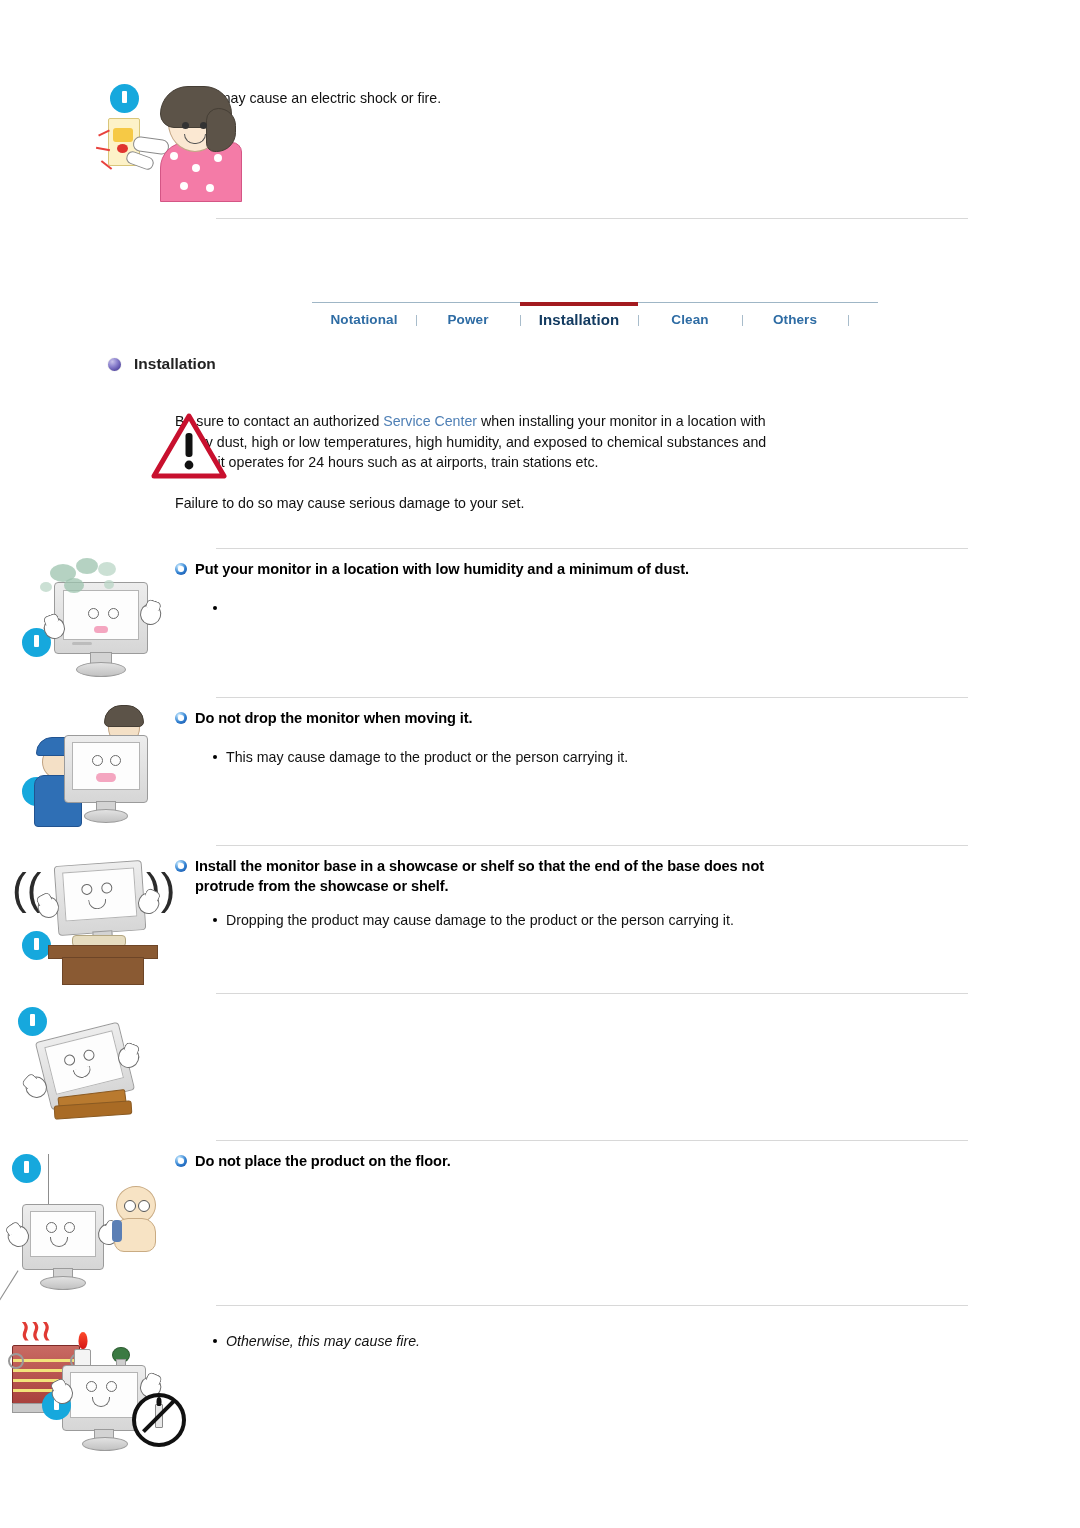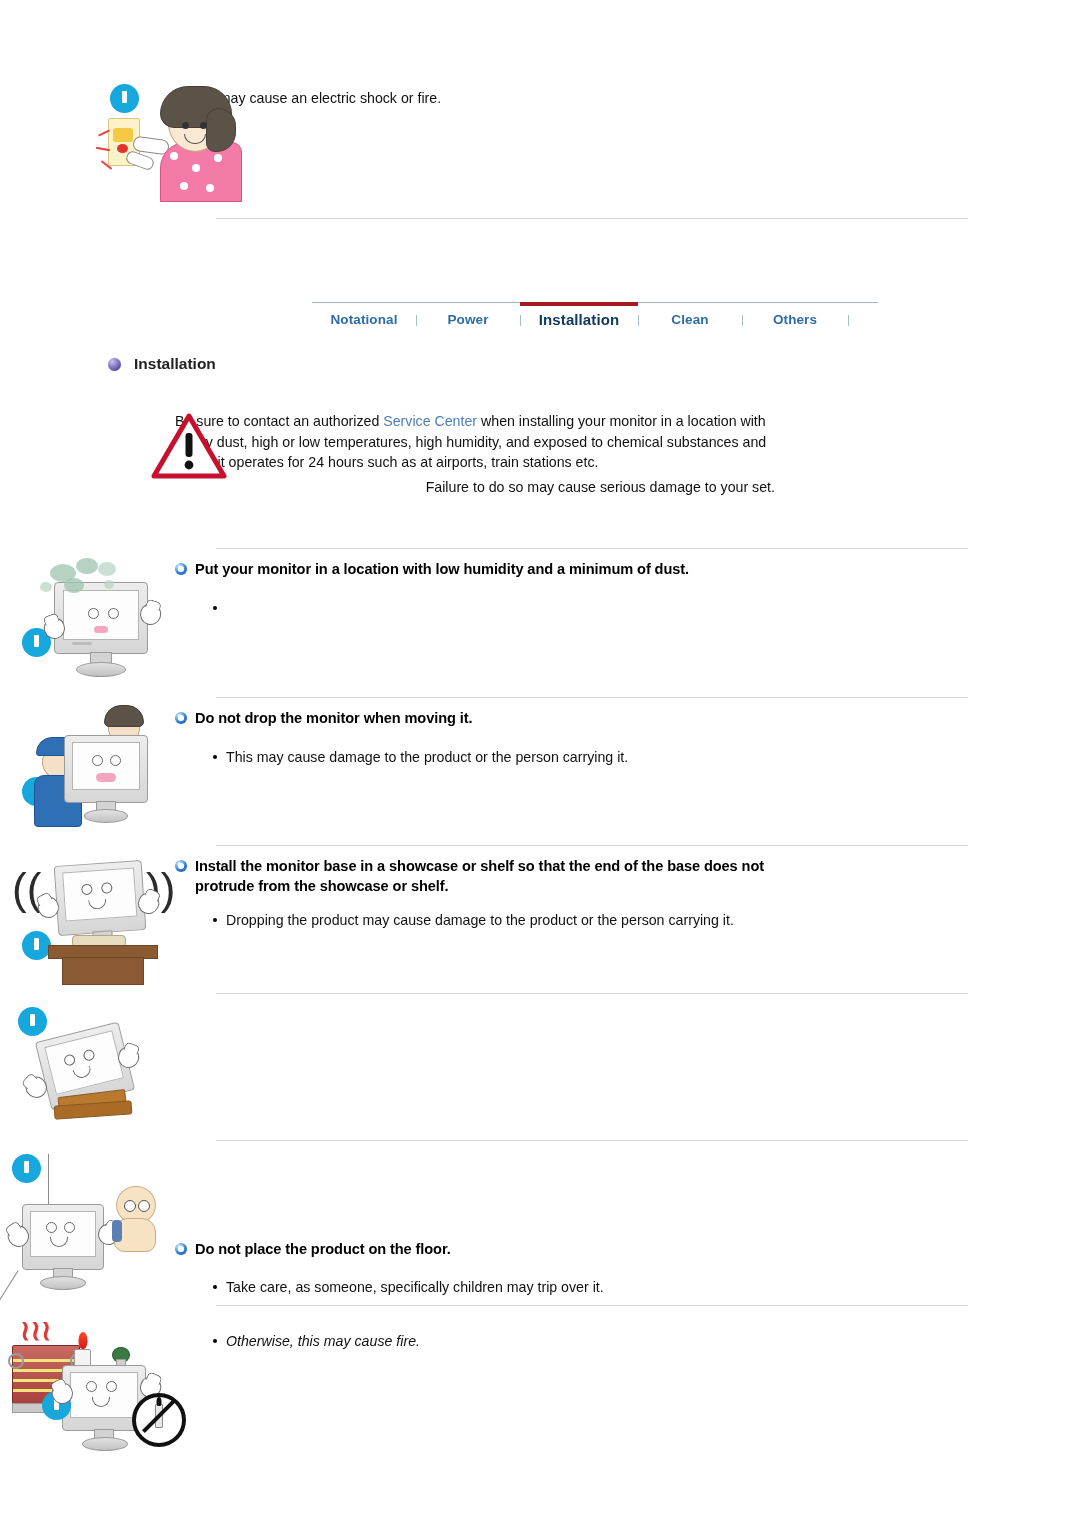--- a/index.html
+++ b/index.html
@@ -283,7 +283,7 @@
       <div class="body-txt">
         <span>Be sure to contact an authorized </span><span class="link">Service Center</span><span> when installing your monitor in a location with heavy dust, high or low temperatures, high humidity, and exposed to chemical substances and where it operates for 24 hours such as at airports, train stations etc.</span>
       </div>
-      <div class="body-txt" style="margin-top:4px;text-align:right;">Failure to do so may cause serious damage to your set.</div>
+      <div class="body-txt" style="margin-top:20px;">Failure to do so may cause serious damage to your set.</div>
     </div>
   </div>
 

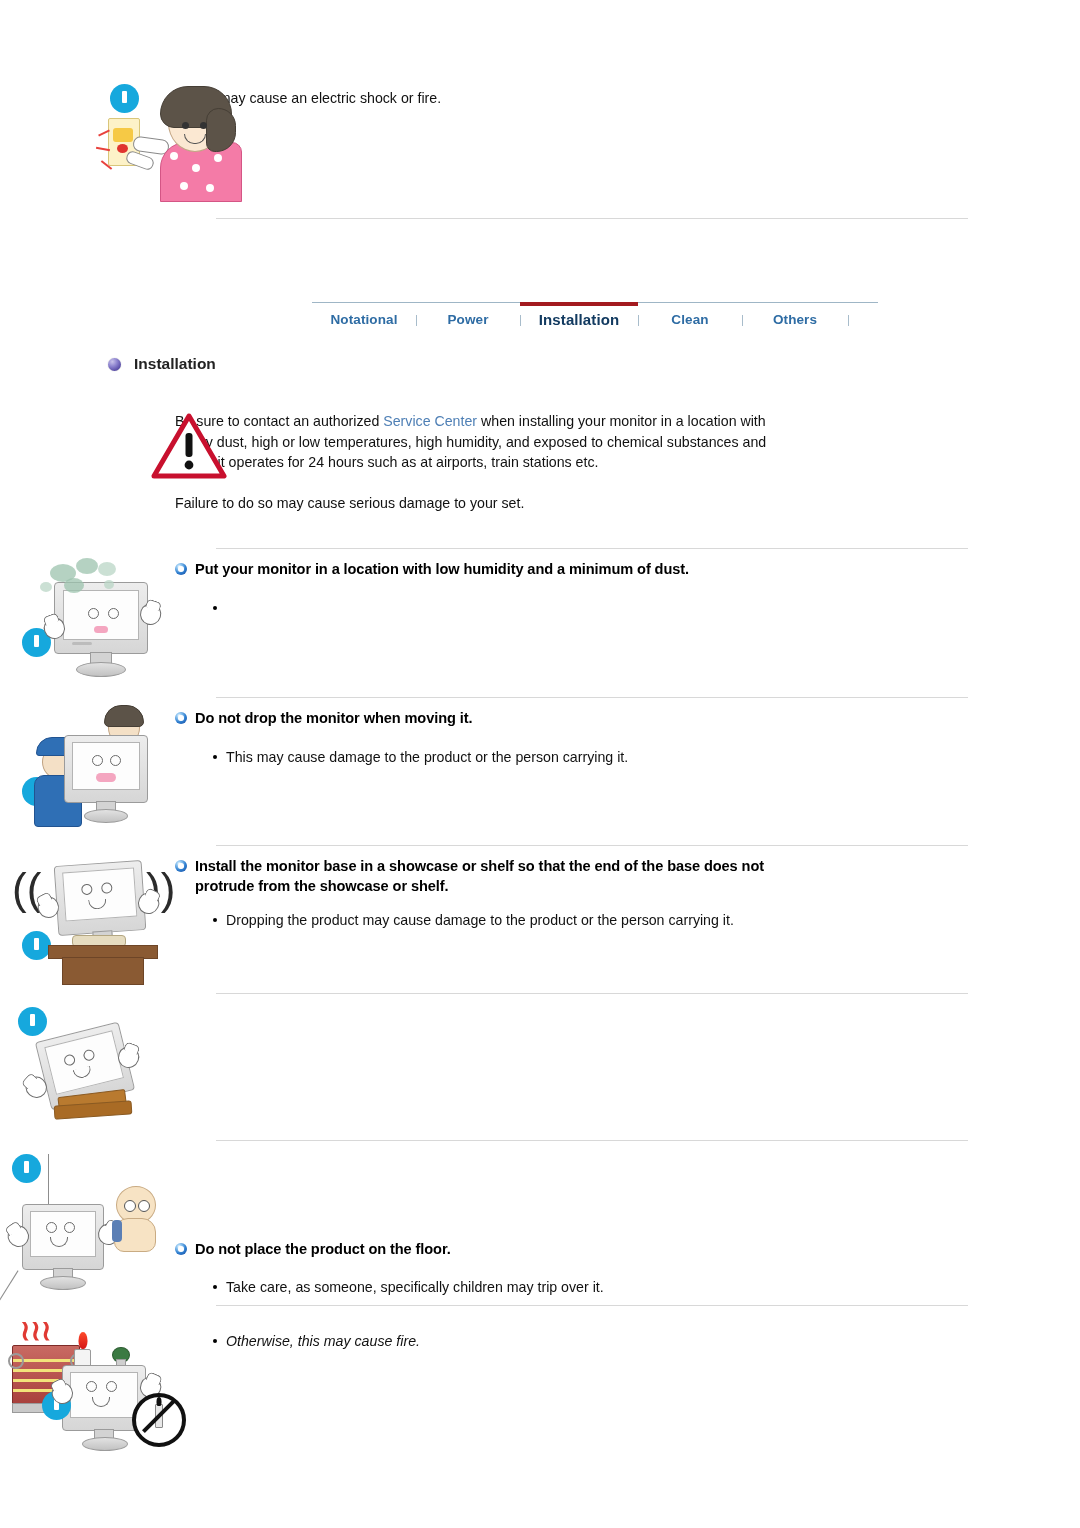--- a/index.html
+++ b/index.html
@@ -416,7 +416,7 @@
 
   <div class="divider" style="position:absolute;left:108px;top:1140px;"></div>
 
-  <div class="row" style="position:absolute;left:0;top:1148px;width:1080px;align-items:flex-end;">
+  <div class="row" style="position:absolute;left:0;top:1148px;width:1080px;">
     <div class="art-col" style="height:150px;">
       <div class="excl" style="left:12px;top:6px;"></div>
       <div class="cord" style="left:48px;top:6px;height:52px;"></div>

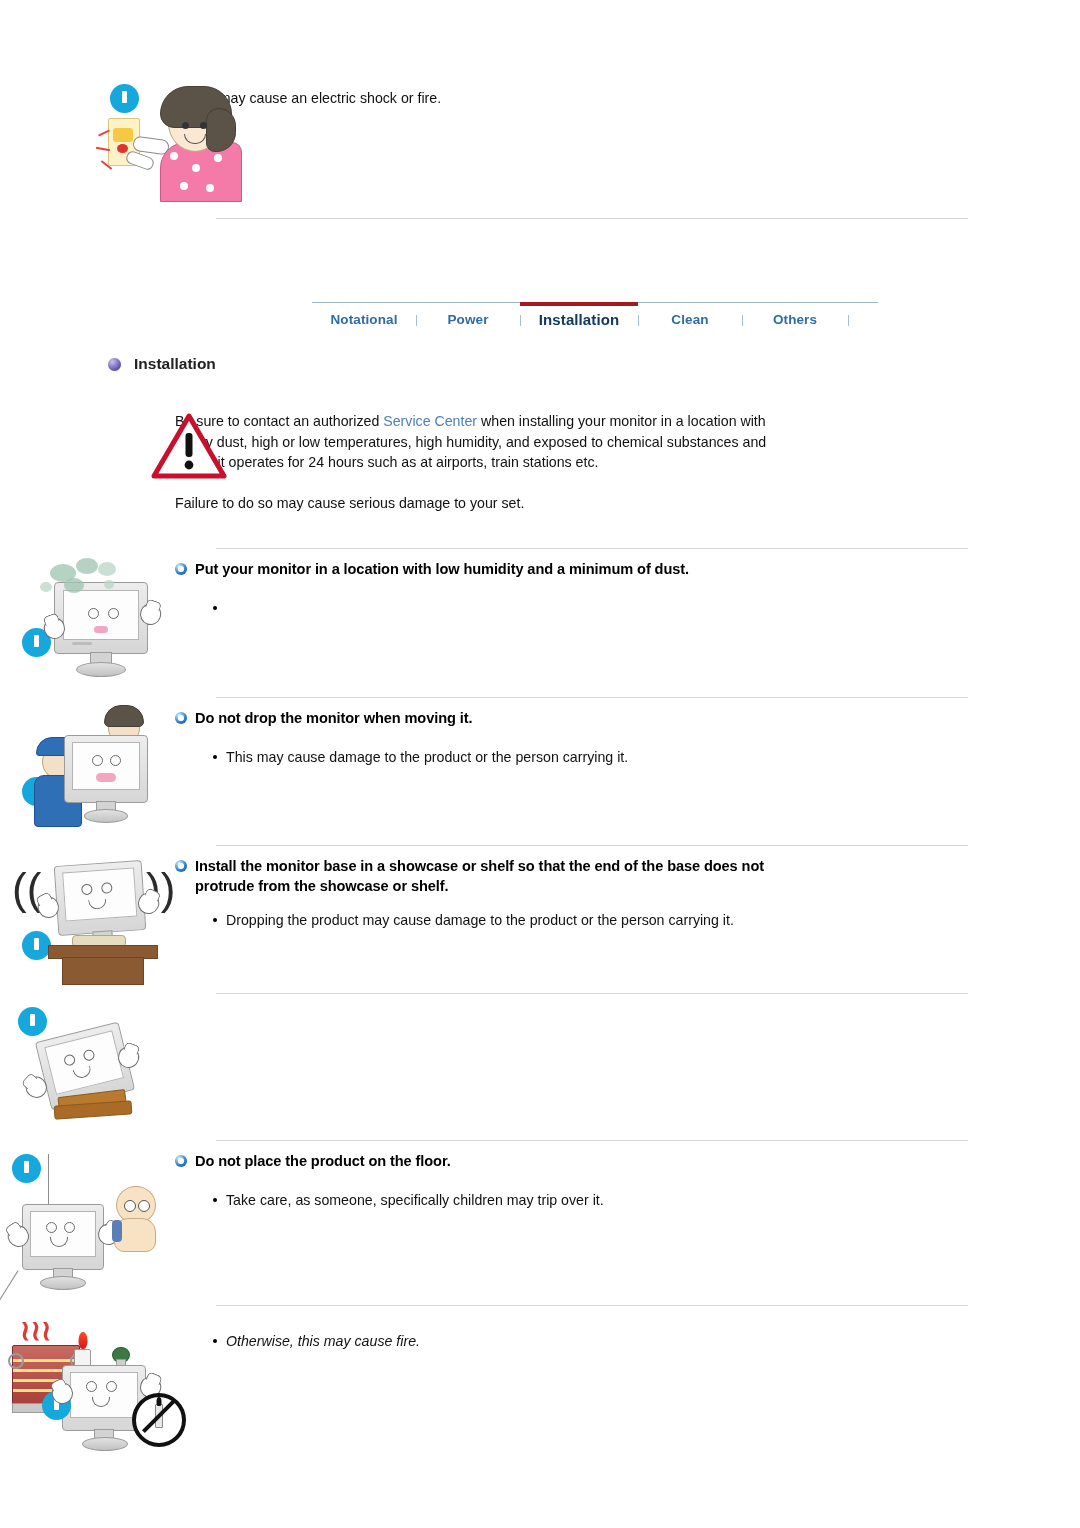--- a/index.html
+++ b/index.html
@@ -443,10 +443,6 @@
         <div class="ring"></div>
         <div class="head-txt">Do not place the product on the floor.</div>
       </div>
-      <div class="bullet-line">
-        <div class="dot"></div>
-        <div class="body-txt">Take care, as someone, specifically children may trip over it.</div>
-      </div>
     </div>
   </div>
 

